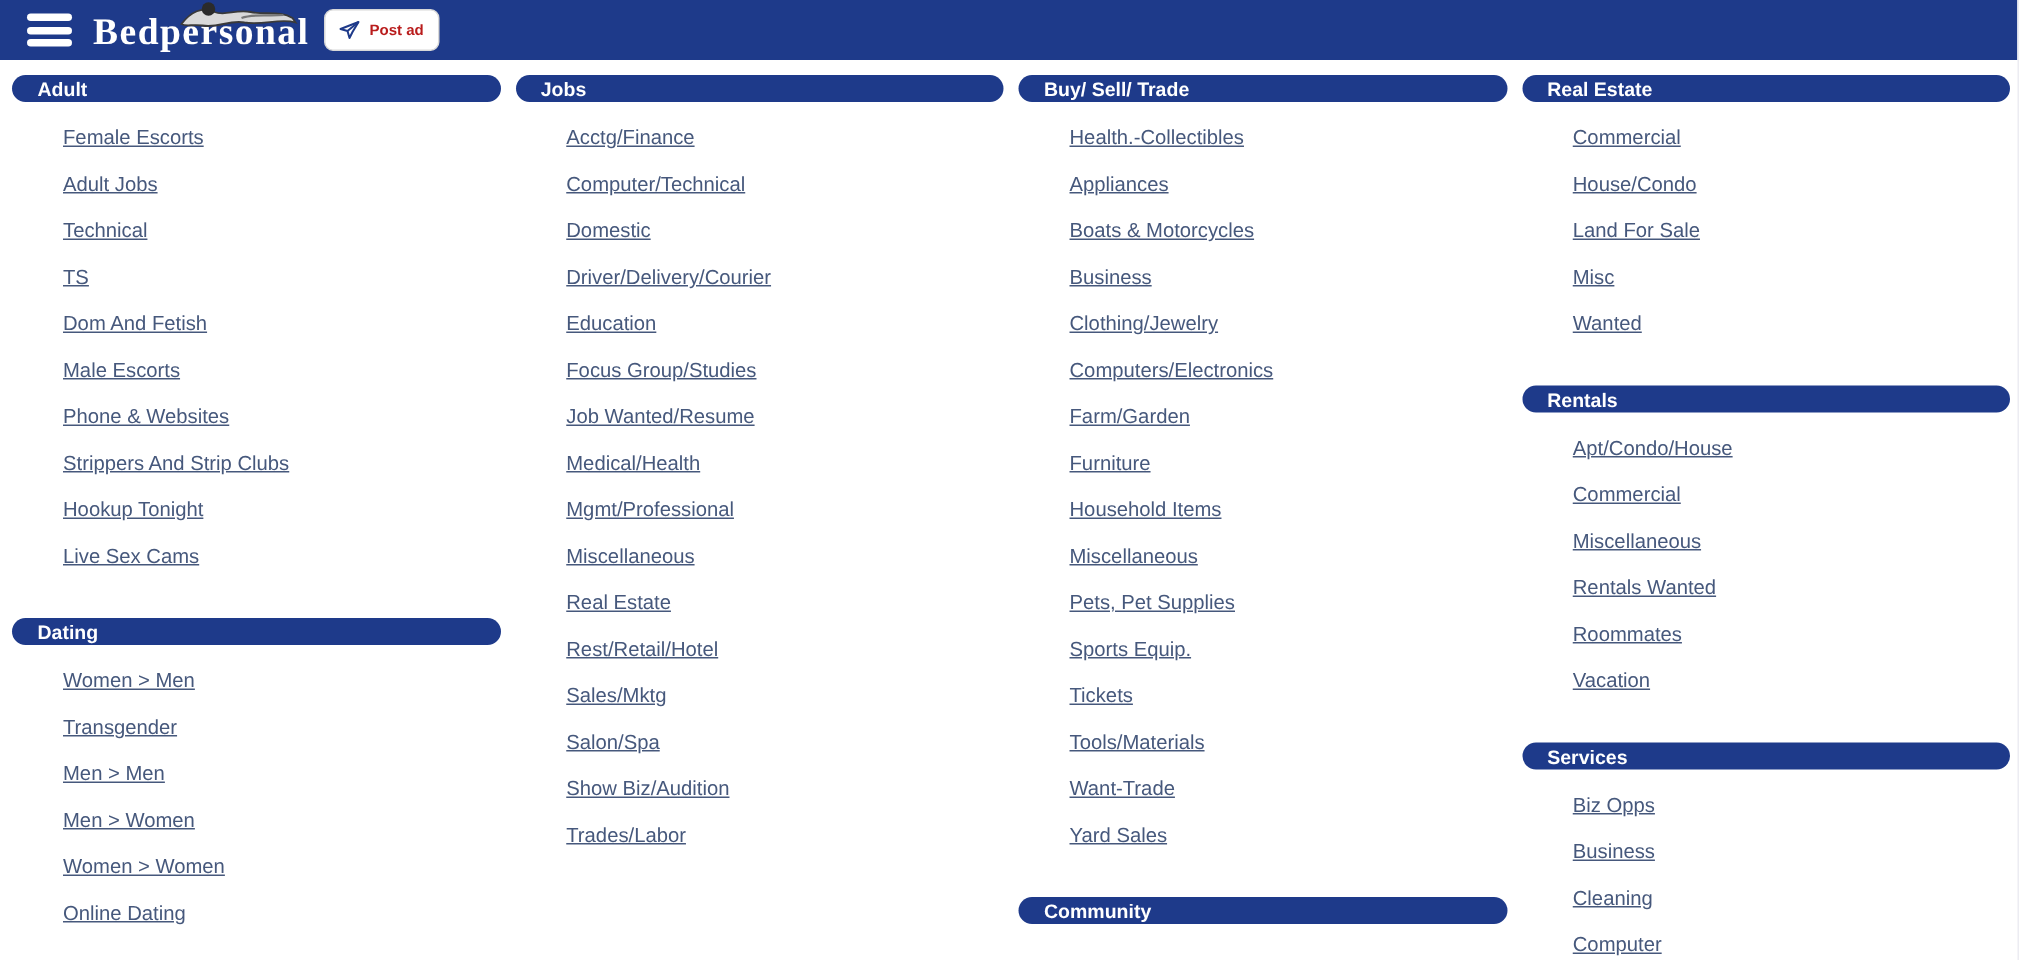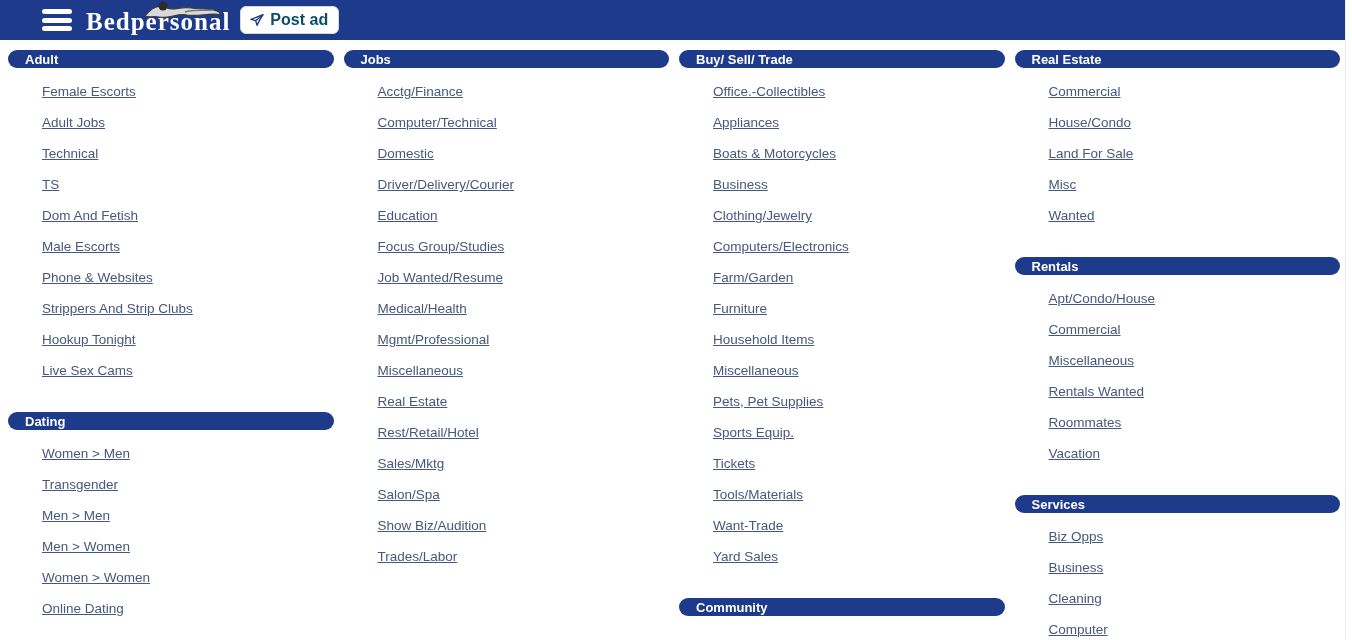--- a/index.html
+++ b/index.html
@@ -16,7 +16,7 @@
     position: absolute; top: 0; left: 0;
     width: 1345px; height: 40px;
     background: #1e3a8a;
-    display: flex; align-items: center; padding-left: 24px;
+    display: flex; align-items: center;
   }
   .hamburger {
     width: 30px; height: 22px;

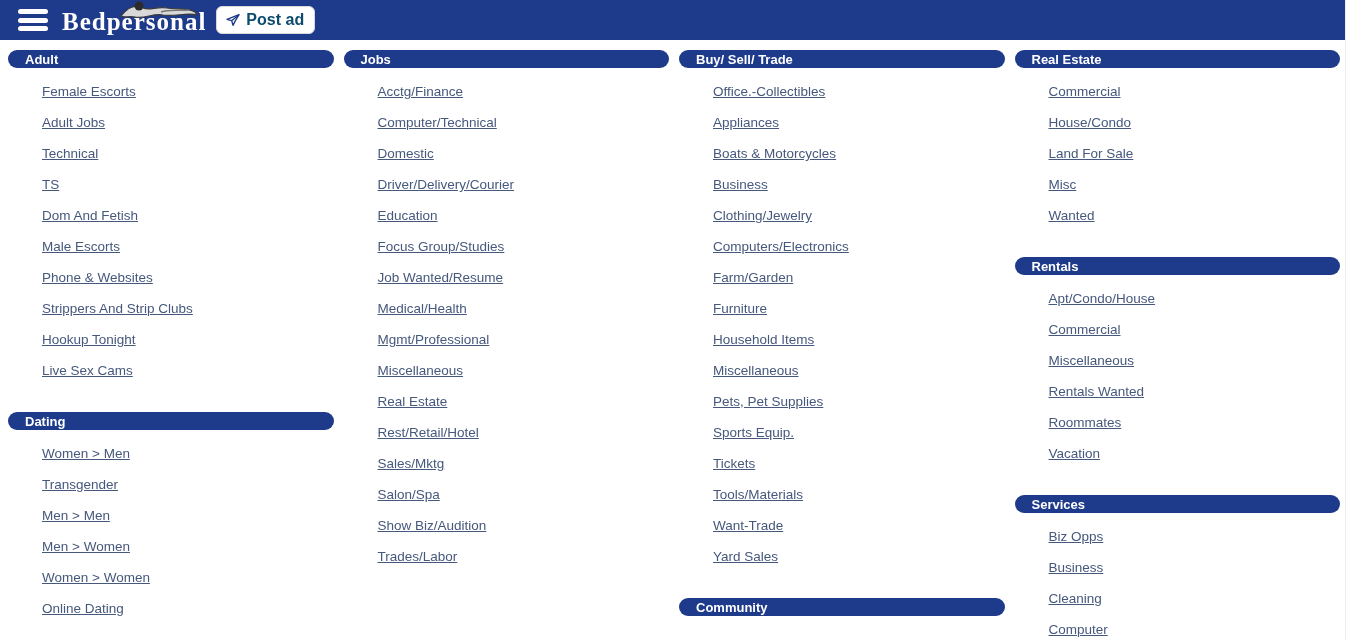--- a/index.html
+++ b/index.html
@@ -57,8 +57,8 @@
     border-radius: 6px;
     display: inline-flex; align-items: center; gap: 5px;
     font-family: "Liberation Sans", sans-serif;
-    font-size: 16px; font-weight: bold;
-    color: #0c4a6e;
+    font-size: 10px; font-weight: bold;
+    color: #b91c1c;
     cursor: pointer;
   }
   .postad-btn svg { display: block; }

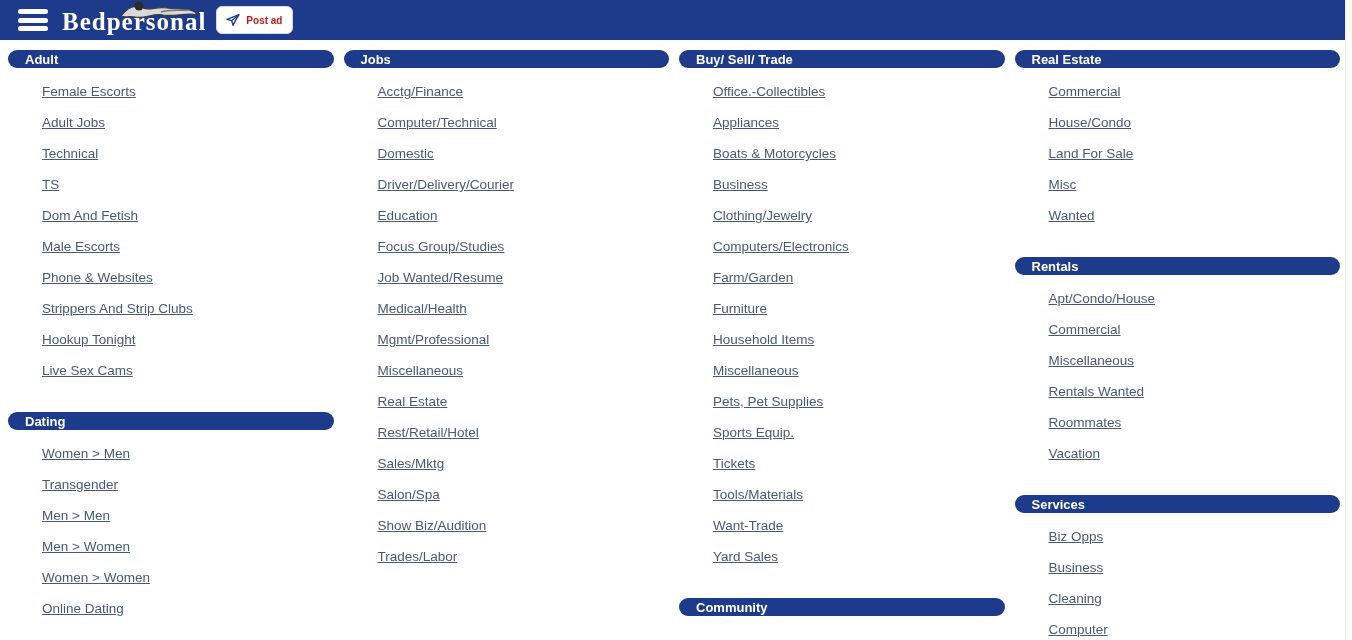--- a/index.html
+++ b/index.html
@@ -280,7 +280,7 @@
           </div>
           <ul class="linklist">
             <li>
-              <a>Office.-Collectibles</a>
+              <a>Health.-Collectibles</a>
             </li>
             <li>
               <a>Appliances</a>

